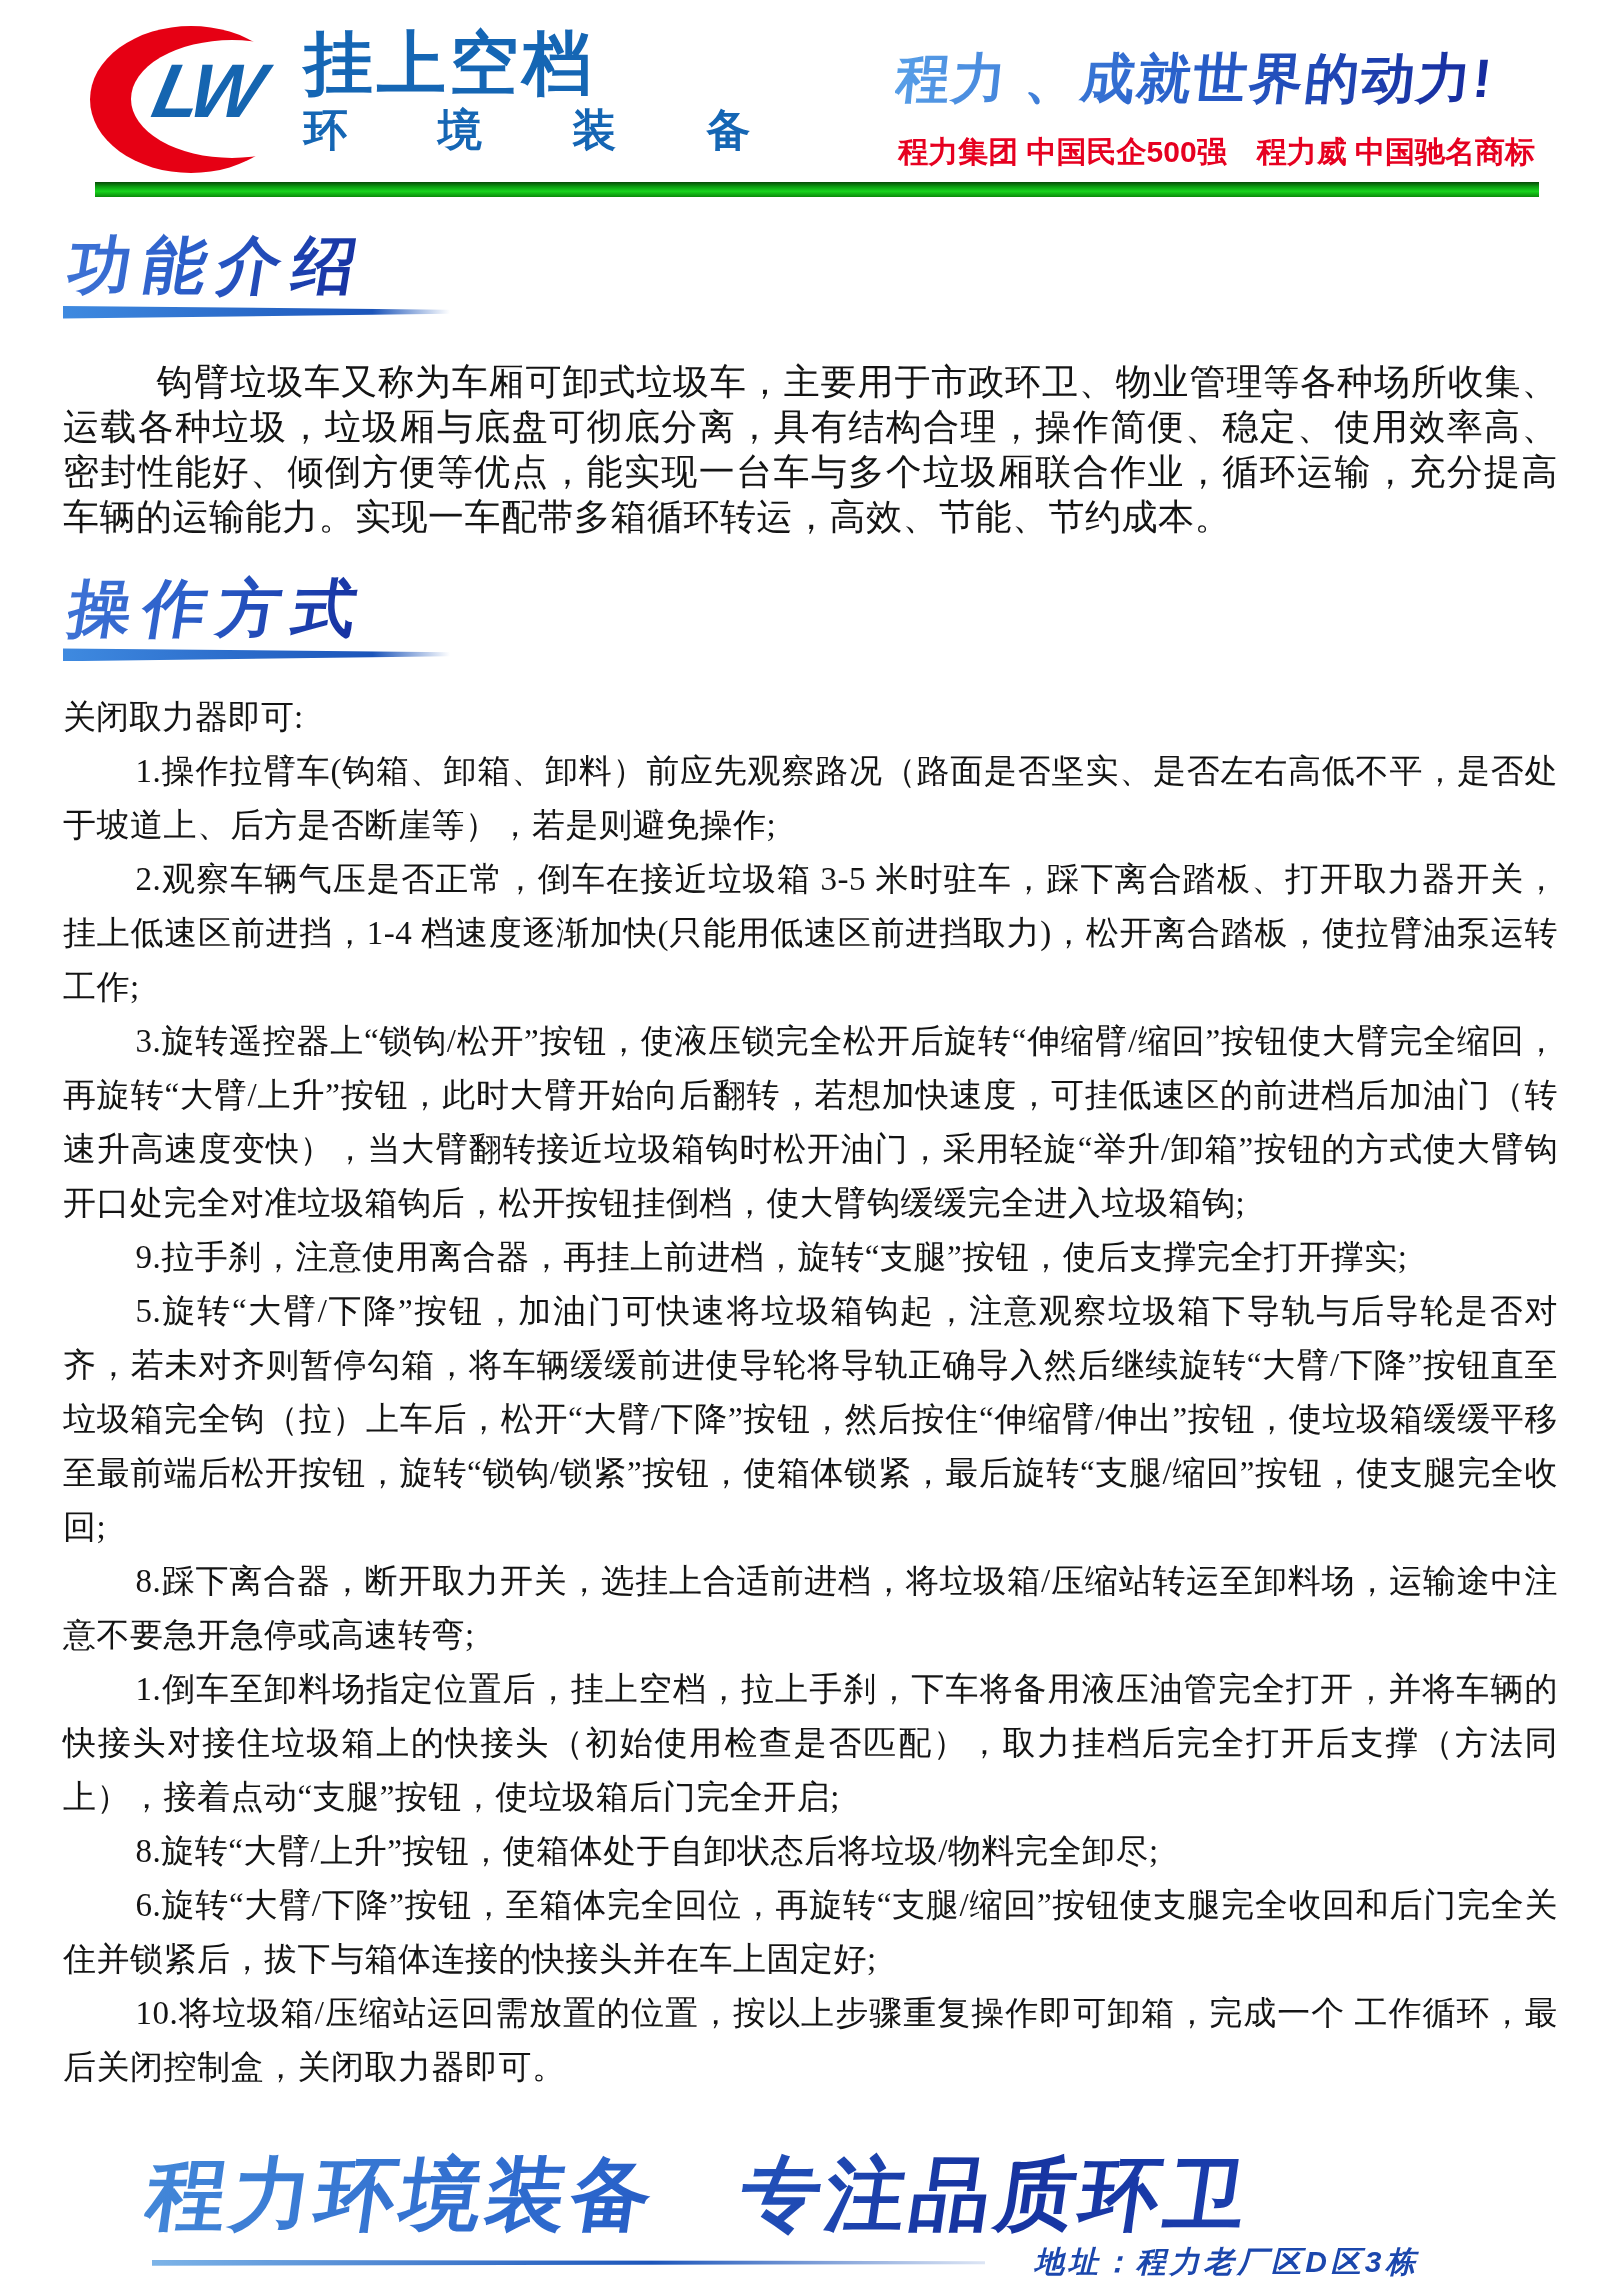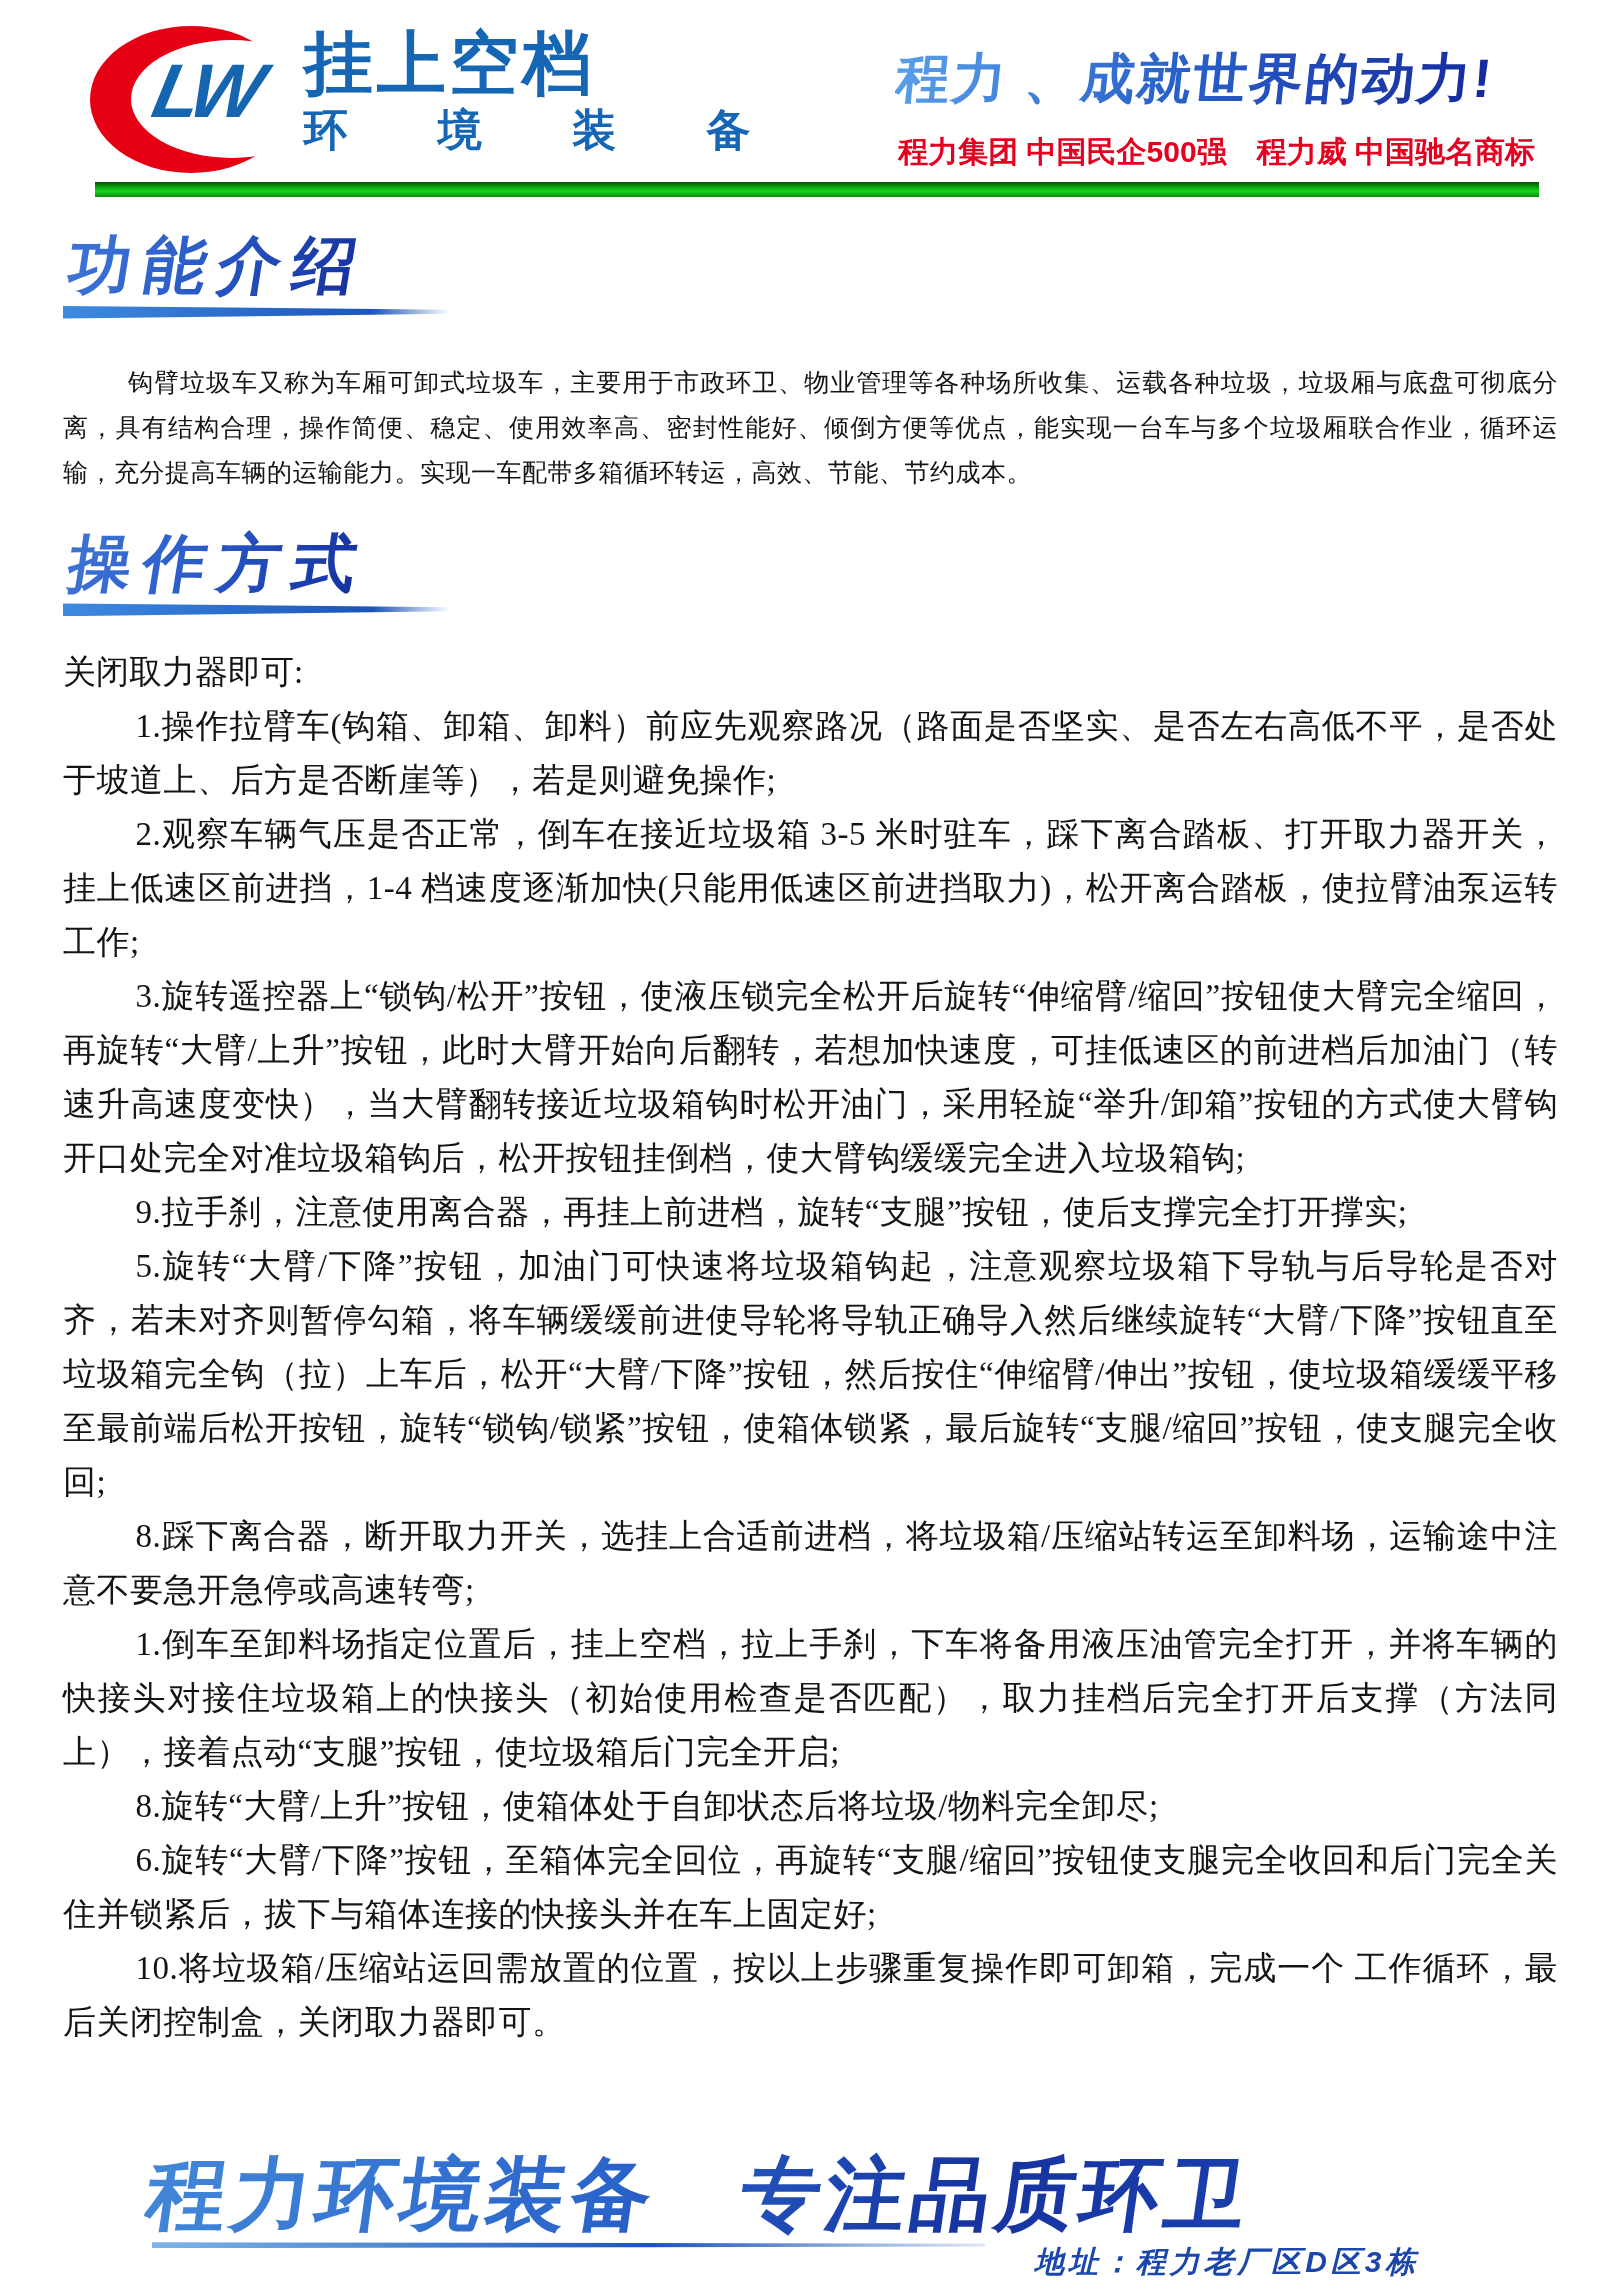--- a/index.html
+++ b/index.html
@@ -61,7 +61,7 @@
   }
 
   .intro {
-    margin-top:41px; font-size:25px; line-height:45px;
+    margin-top:41px; font-size:36px; line-height:45px;
     text-align:justify; text-indent:2.6em; letter-spacing:0.5px;
   }
 

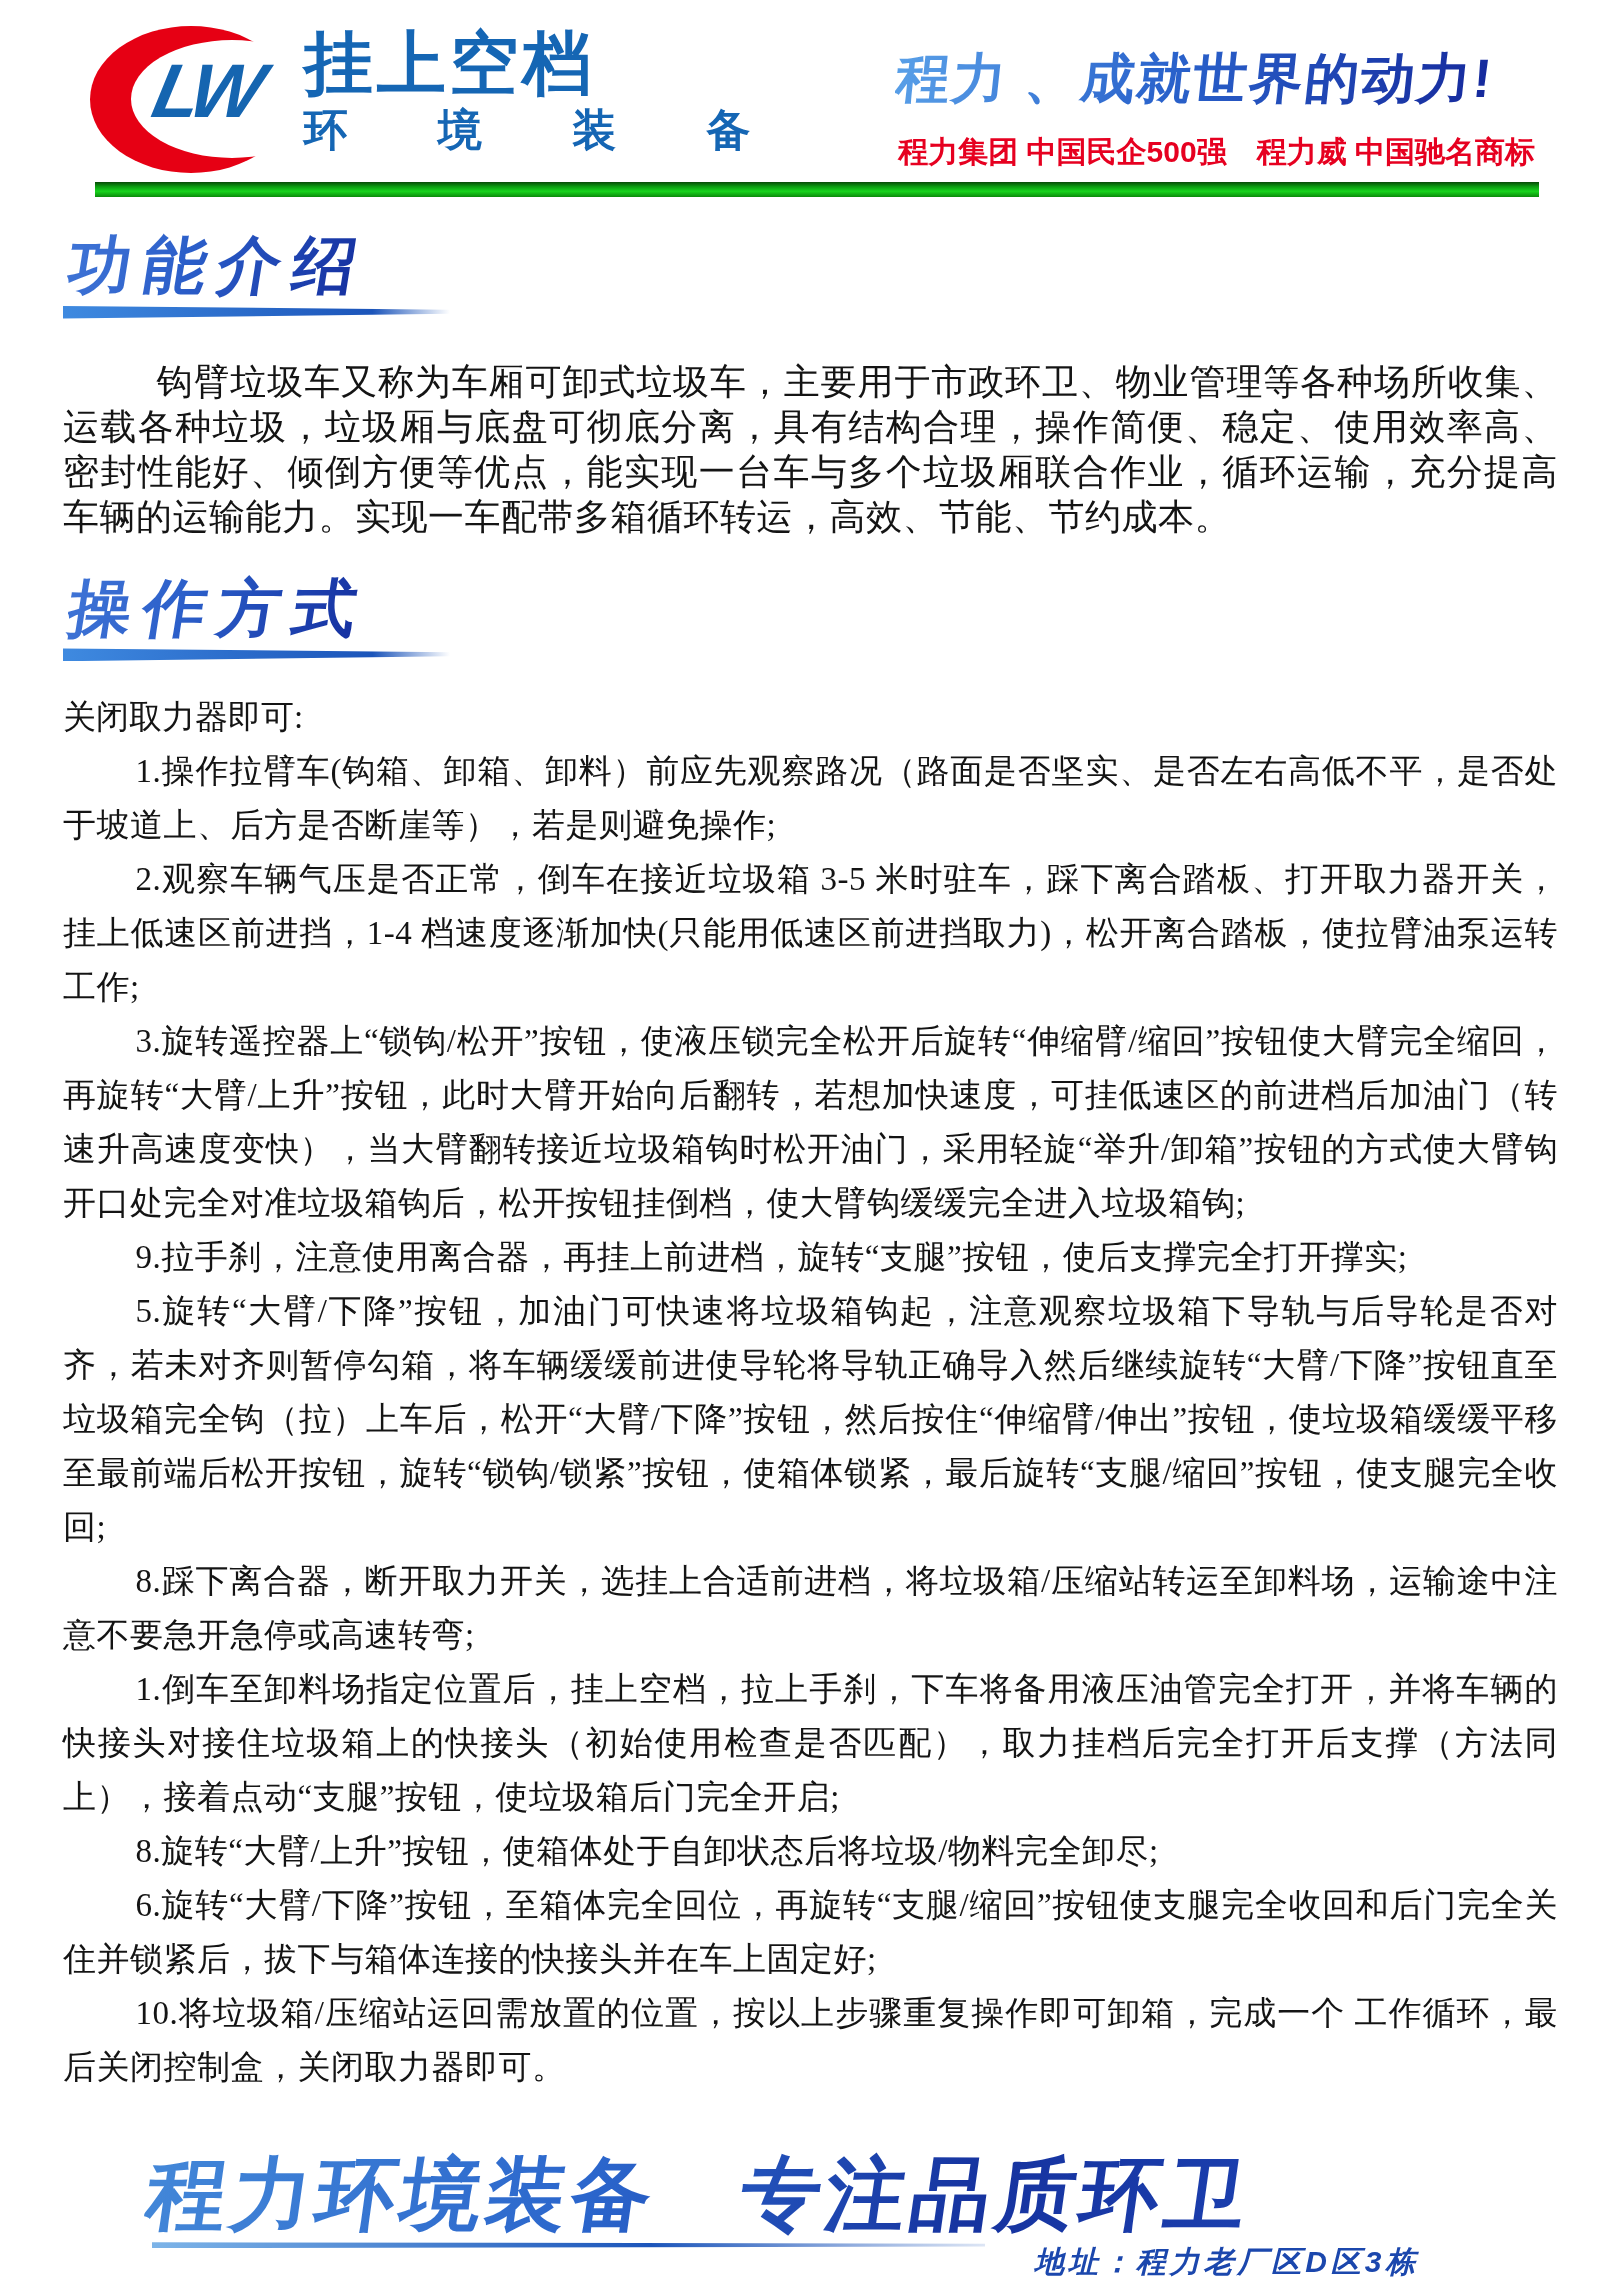--- a/index.html
+++ b/index.html
@@ -79,7 +79,7 @@
     background:linear-gradient(100deg,#4387d8 0%,#2b66cc 40%,#16339f 75%,#1b3fae 100%);
     -webkit-background-clip:text; background-clip:text; color:transparent;
   }
-  .footer-row { display:flex; margin:2px 0 0 152px; }
+  .footer-row { display:flex; align-items:center; margin:2px 0 0 152px; }
   .footer-line {
     width:833px; height:5.9px;
     background:linear-gradient(90deg,#7db4e8 0%,#1c55ba 60%,rgba(28,85,186,0.15) 100%);

